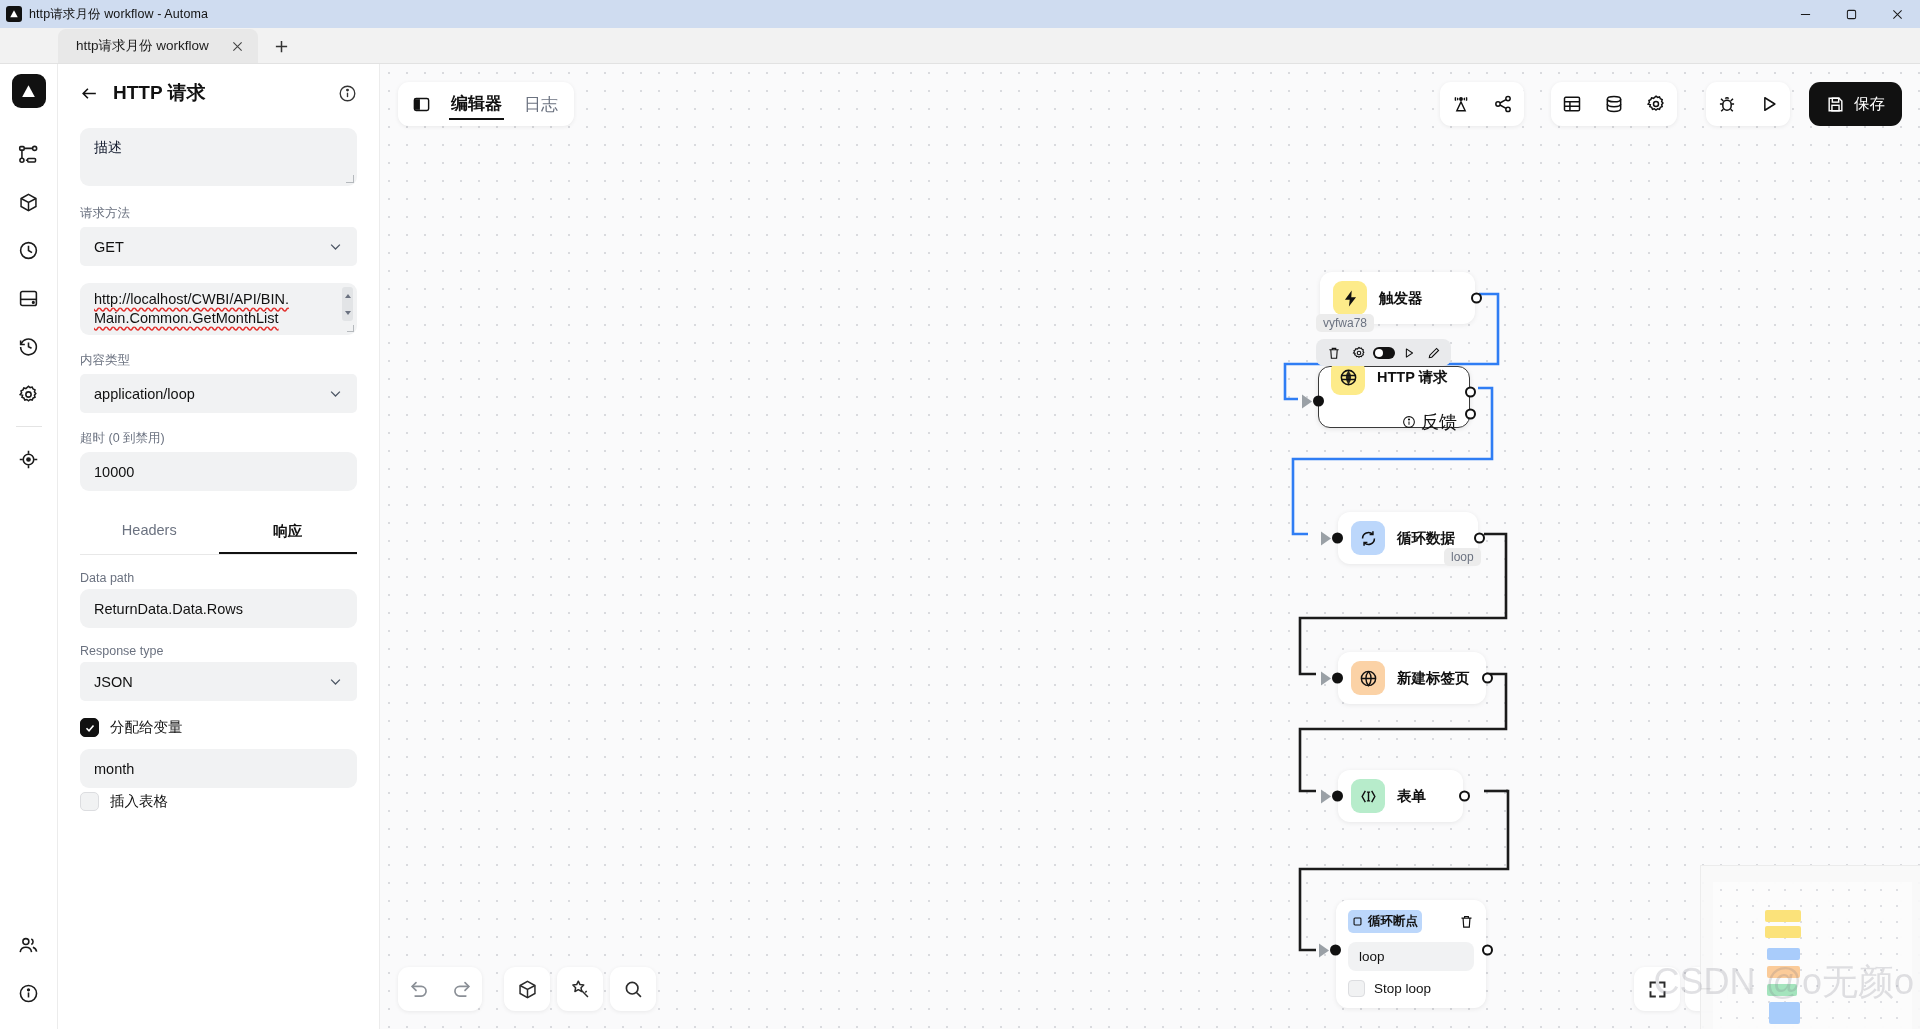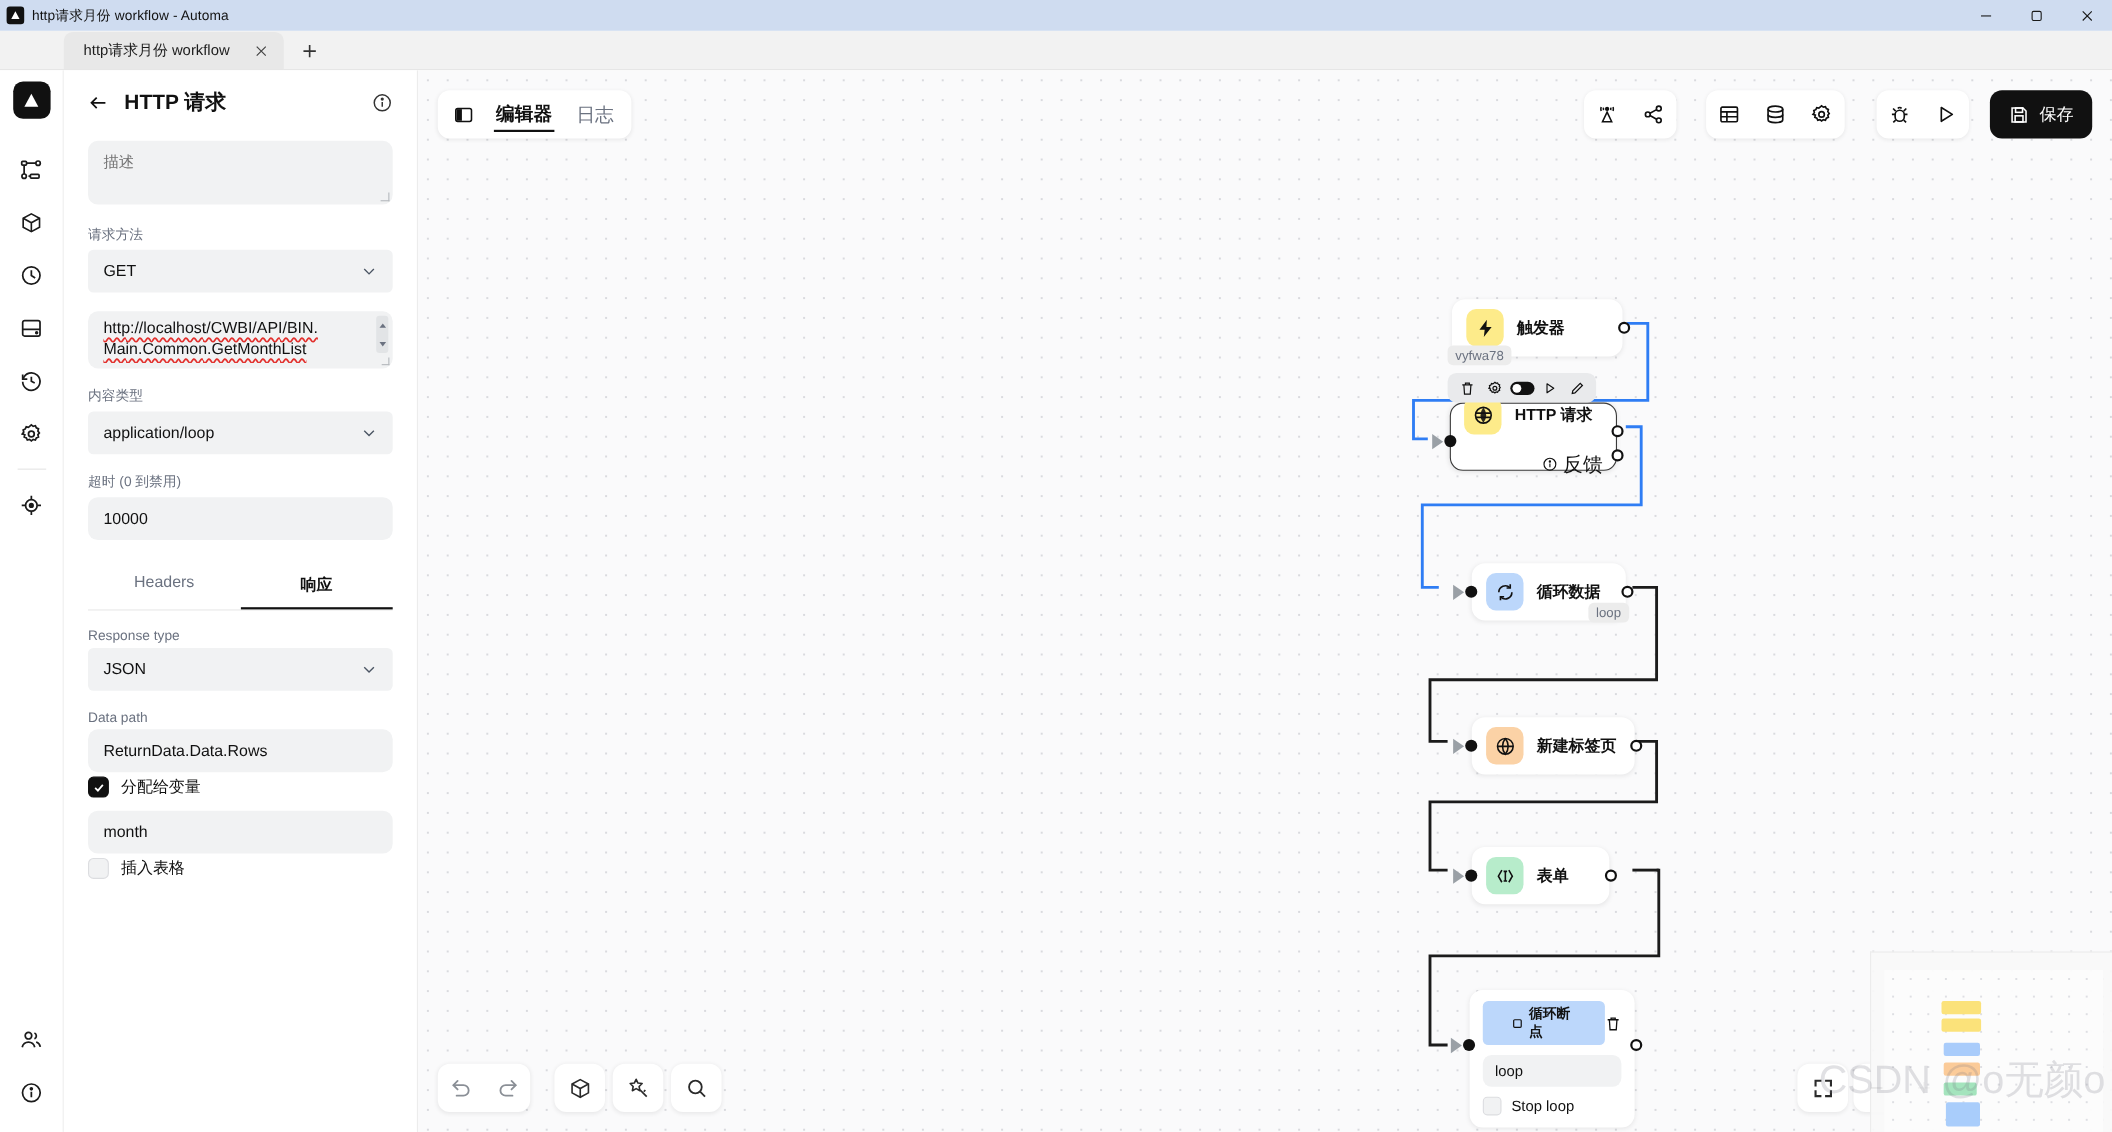--- a/index.html
+++ b/index.html
@@ -83,7 +83,7 @@
   .field-label { font-size: 12.5px; color: #6b7280; margin-bottom: 5px; }
   .txtarea {
     width: 100%; height: 58px; background: #f1f2f3; border-radius: 9px;
-    padding: 11px 14px; font-size: 14px; color: #737373; margin-bottom: 19px;
+    padding: 11px 14px; font-size: 14px; color: #0f172a; margin-bottom: 19px;
     position: relative;
   }
   .txtarea::after {

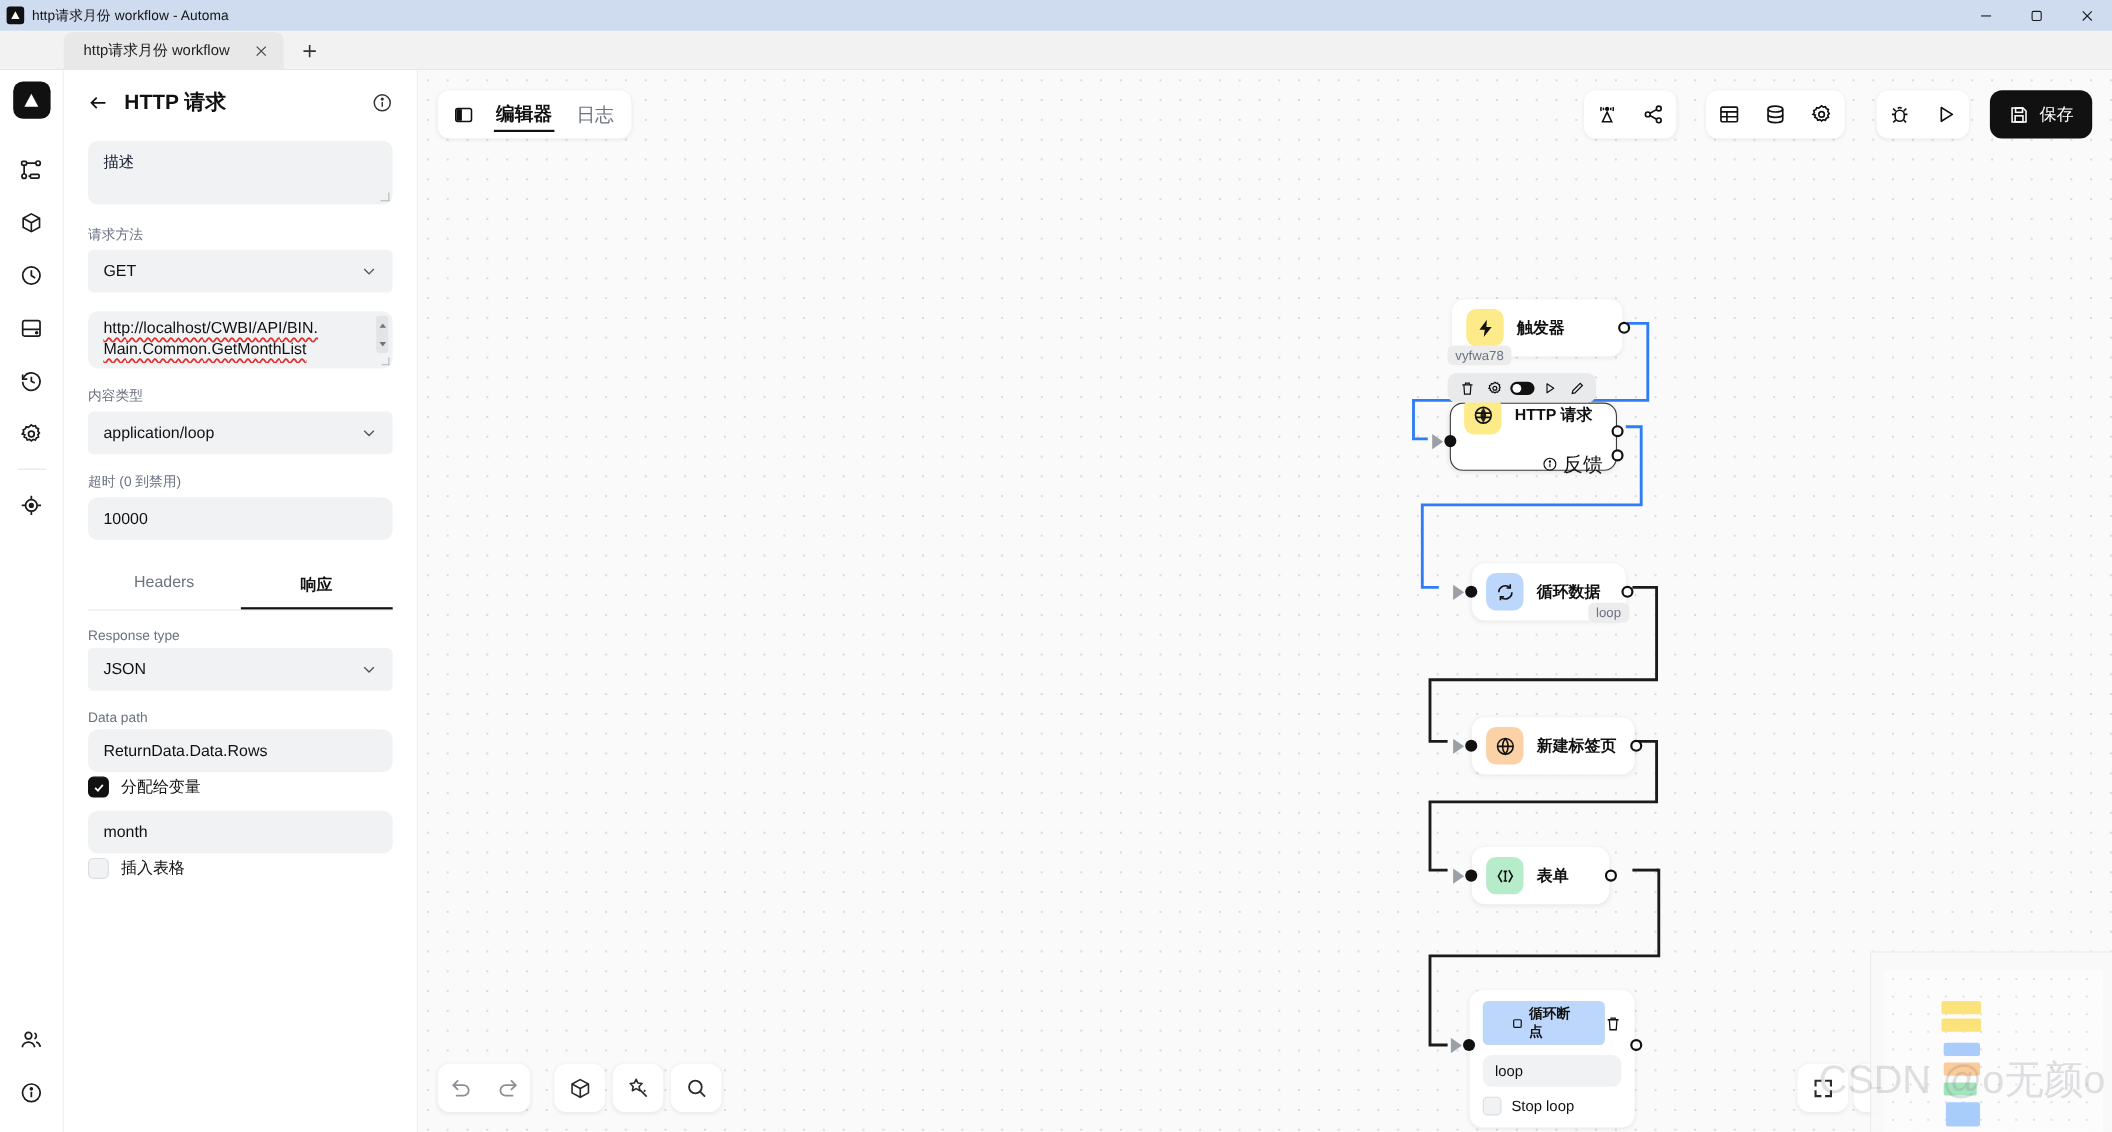--- a/index.html
+++ b/index.html
@@ -433,6 +433,11 @@
     </div>
 
     <div class="sec">
+      <div class="field-label">Data path</div>
+      <div class="inputbox">ReturnData.Data.Rows</div>
+    </div>
+
+    <div class="sec">
       <div class="field-label">Response type</div>
       <div class="selectbox">
         <span class="val">JSON</span>
@@ -442,11 +447,6 @@
             </svg>
         </span>
       </div>
-    </div>
-
-    <div class="sec">
-      <div class="field-label">Data path</div>
-      <div class="inputbox">ReturnData.Data.Rows</div>
     </div>
 
     <div class="chkrow">

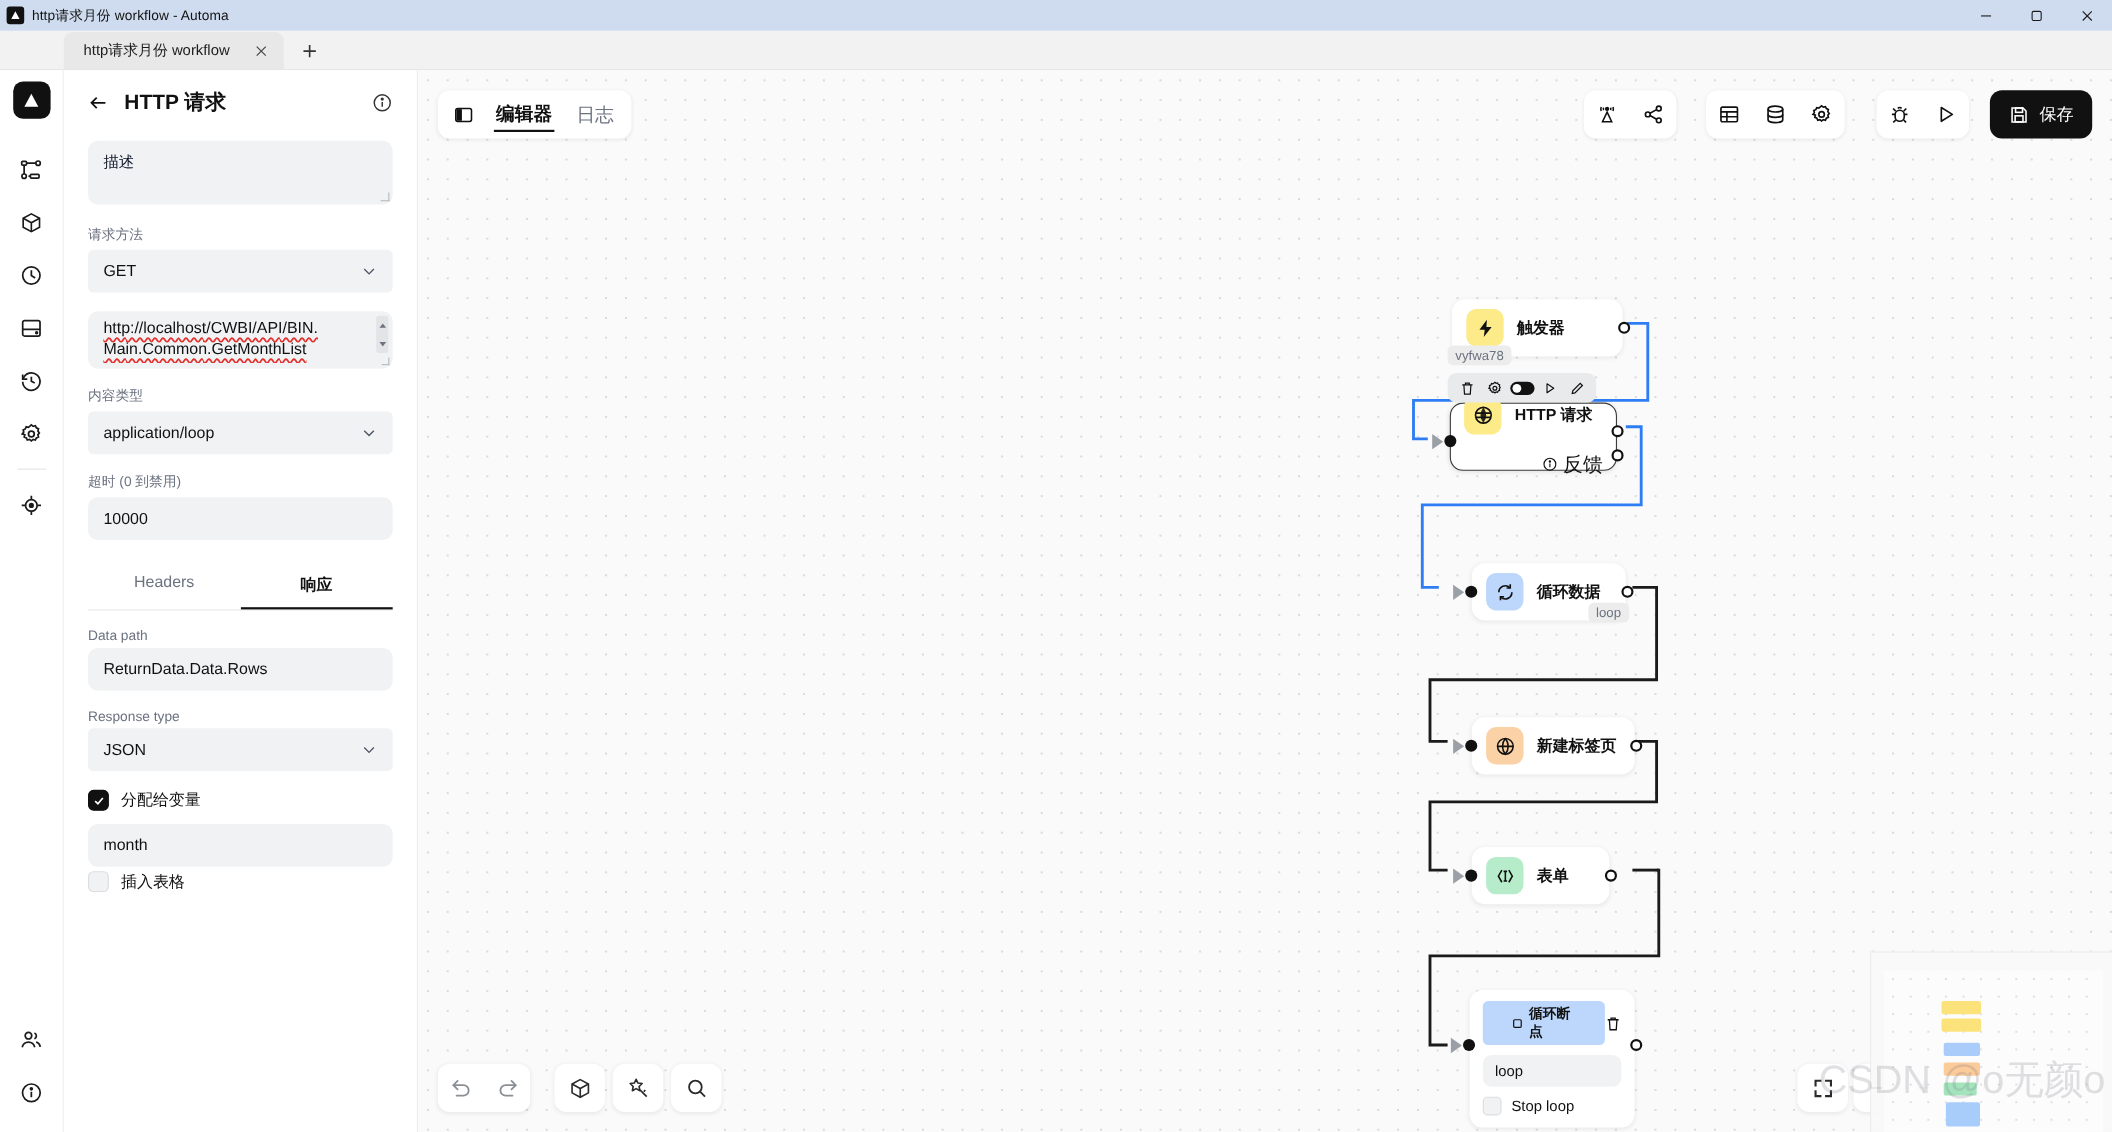--- a/index.html
+++ b/index.html
@@ -212,7 +212,7 @@
   }
   .bp-head { display: flex; align-items: center; justify-content: space-between; margin-bottom: 9px; }
   .bp-chip {
-    background: #bcd7fb; border-radius: 5px; padding: 3px 26px; display:flex; align-items:center; gap:5px;
+    background: #bcd7fb; border-radius: 5px; padding: 3px 4px; display:flex; align-items:center; gap:5px;
     font-size: 12.5px; color: #111; font-weight: 600;
   }
   .bp-chip svg { width: 11px; height: 11px; }

